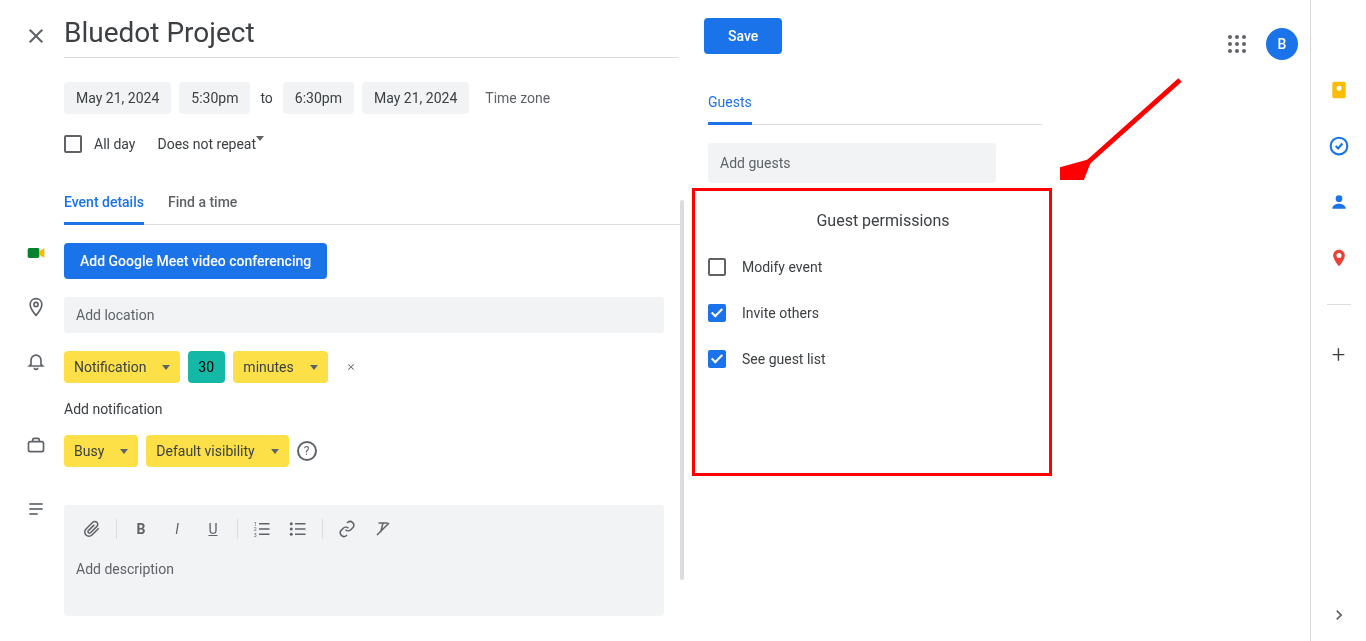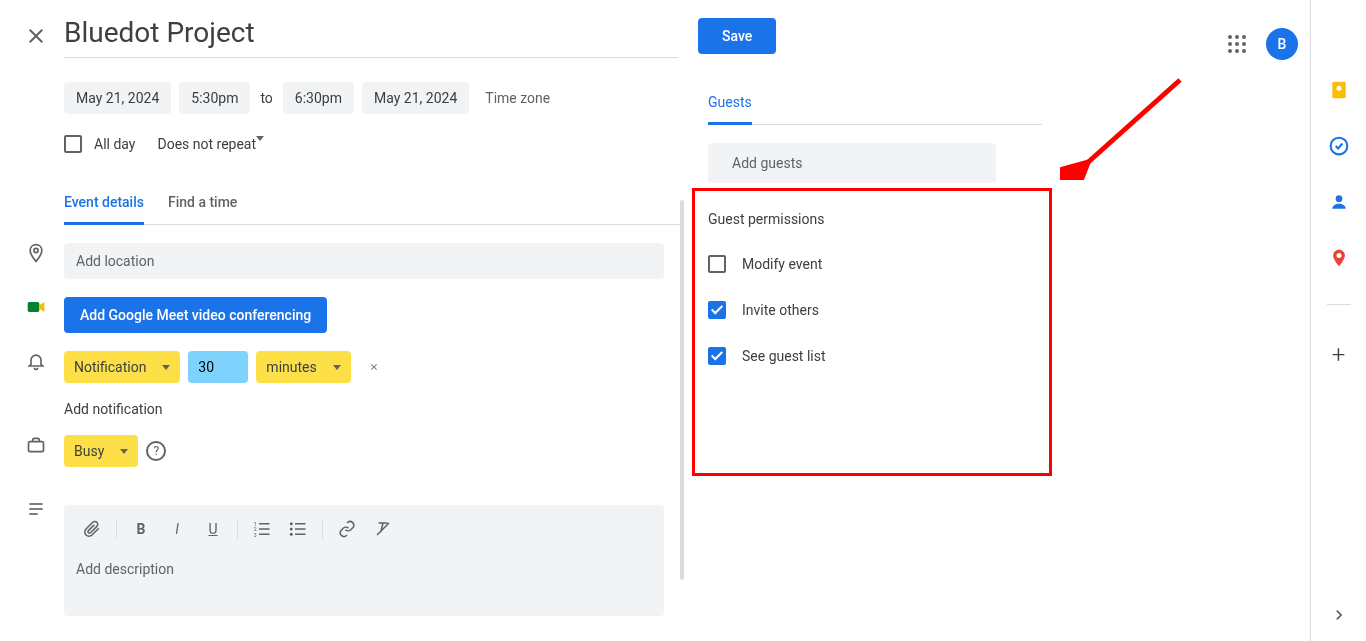--- a/index.html
+++ b/index.html
@@ -9,7 +9,7 @@
 .close-btn { width: 24px; height: 24px; color: #5f6368; cursor: pointer; margin-top: 12px; margin-right: 16px; }
 .title-wrap { flex: 0 0 auto; width: 614px; }
 .title-input { font-size: 28px; font-weight: 400; color: #3c4043; border: none; outline: none; width: 100%; padding: 4px 0 8px 0; border-bottom: 1px solid #dadce0; background: transparent; }
-.save-btn { background: #1a73e8; color: #fff; border: none; border-radius: 4px; padding: 10px 24px; font-size: 14px; font-weight: 500; cursor: pointer; margin-left: 20px; margin-top: 6px; }
+.save-btn { background: #1a73e8; color: #fff; border: none; border-radius: 4px; padding: 10px 24px; font-size: 14px; font-weight: 500; cursor: pointer; margin-left: 26px; margin-top: 6px; }
 
 .content { display: flex; padding-left: 64px; }
 .left-col { width: 620px; position: relative; }

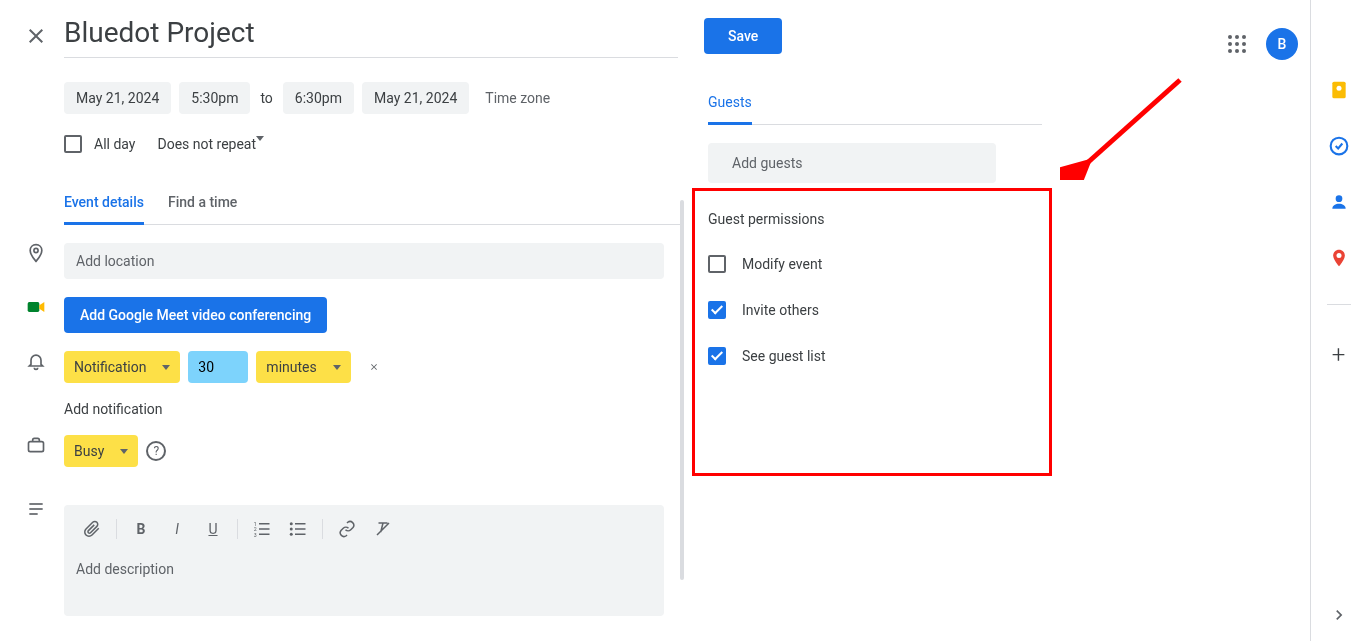--- a/index.html
+++ b/index.html
@@ -62,7 +62,7 @@
 
 .guests-tab { padding: 0 0 12px 0; font-size: 14px; font-weight: 400; color: #1a73e8; border-bottom: 3px solid #1a73e8; display: inline-block; margin-top: 36px; }
 .guests-underline { border-bottom: 1px solid #dadce0; margin-top: -1px; width: 334px; }
-.guest-input { width: 288px; background: #f1f3f4; border: none; border-radius: 4px; padding: 12px 24px; font-size: 14px; outline: none; margin-top: 18px; }
+.guest-input { width: 288px; background: #f1f3f4; border: none; border-radius: 4px; padding: 12px 12px; font-size: 14px; outline: none; margin-top: 18px; }
 .guest-input::placeholder { color: #5f6368; }
 .perm-title { font-size: 14px; color: #3c4043; margin-top: 28px; }
 .perm-row { display: flex; align-items: center; gap: 16px; margin-top: 28px; }

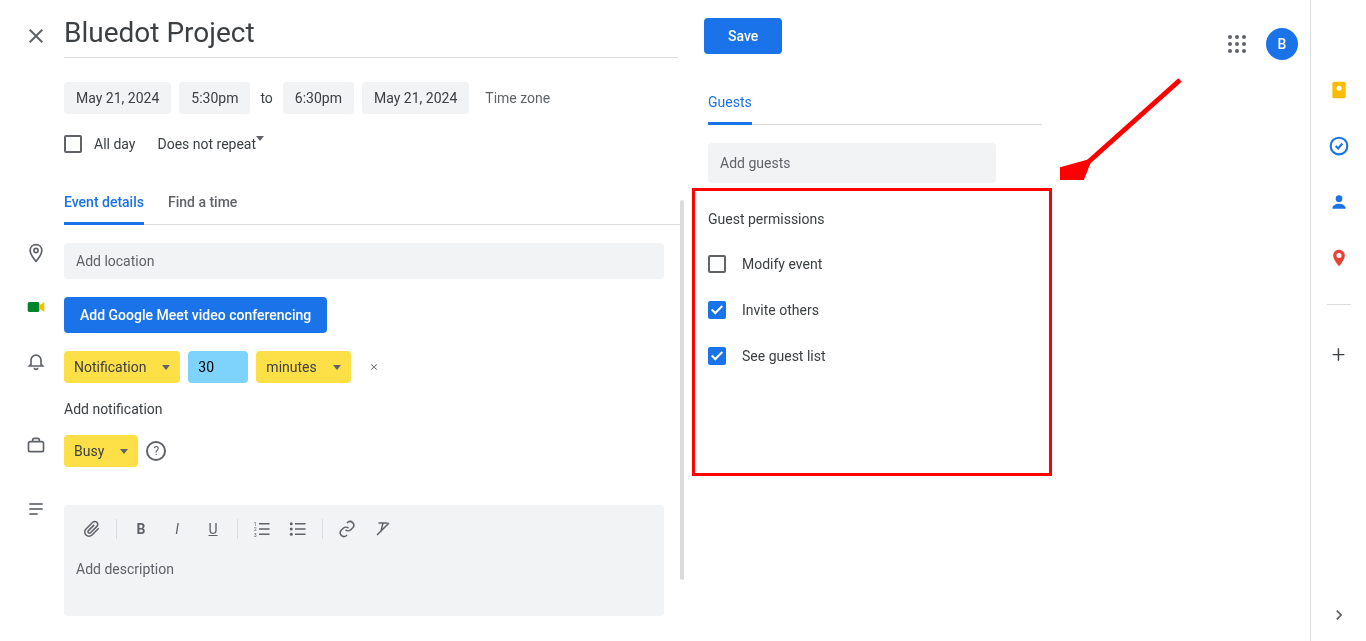--- a/index.html
+++ b/index.html
@@ -64,7 +64,7 @@
 .guests-underline { border-bottom: 1px solid #dadce0; margin-top: -1px; width: 334px; }
 .guest-input { width: 288px; background: #f1f3f4; border: none; border-radius: 4px; padding: 12px 12px; font-size: 14px; outline: none; margin-top: 18px; }
 .guest-input::placeholder { color: #5f6368; }
-.perm-title { font-size: 14px; color: #3c4043; margin-top: 28px; }
+.perm-title { font-size: 16px; color: #3c4043; margin-top: 28px; text-align: center; }
 .perm-row { display: flex; align-items: center; gap: 16px; margin-top: 28px; }
 
 .highlight-box { position: absolute; border: 3px solid #ff0000; left: 692px; top: 188px; width: 360px; height: 288px; pointer-events: none; }

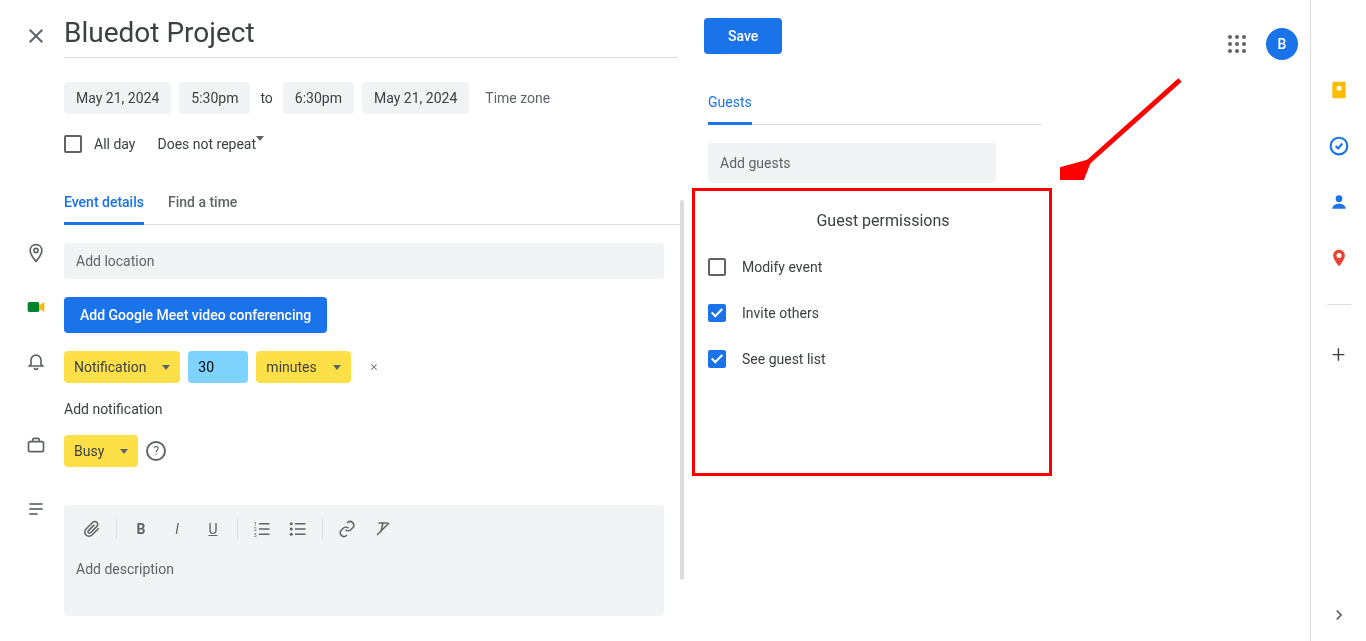--- a/index.html
+++ b/index.html
@@ -144,24 +144,24 @@
     <div class="detail-row">
       <div class="row-body">
         <div class="row-icon">
+          <svg width="22" height="22" viewBox="0 0 24 24">
+              <rect x="2" y="6" width="14" height="12" rx="2" fill="#00832d"></rect>
+              <path d="M16 10 L22 6 L22 18 L16 14 Z" fill="#ffba00"></path>
+            </svg>
+        </div>
+        <button class="meet-btn">Add Google Meet video conferencing</button>
+      </div>
+    </div>
+
+    <div class="detail-row">
+      <div class="row-body">
+        <div class="row-icon">
           <svg width="20" height="20" viewBox="0 0 24 24" fill="none" stroke="currentColor" stroke-width="2">
               <path d="M12 2 C8 2 5 5 5 9 C5 14 12 22 12 22 S19 14 19 9 C19 5 16 2 12 2 Z"></path>
               <circle cx="12" cy="9" r="2.5"></circle>
             </svg>
         </div>
         <input class="loc-input" placeholder="Add location" style="">
-      </div>
-    </div>
-
-    <div class="detail-row">
-      <div class="row-body">
-        <div class="row-icon">
-          <svg width="22" height="22" viewBox="0 0 24 24">
-              <rect x="2" y="6" width="14" height="12" rx="2" fill="#00832d"></rect>
-              <path d="M16 10 L22 6 L22 18 L16 14 Z" fill="#ffba00"></path>
-            </svg>
-        </div>
-        <button class="meet-btn">Add Google Meet video conferencing</button>
       </div>
     </div>
 

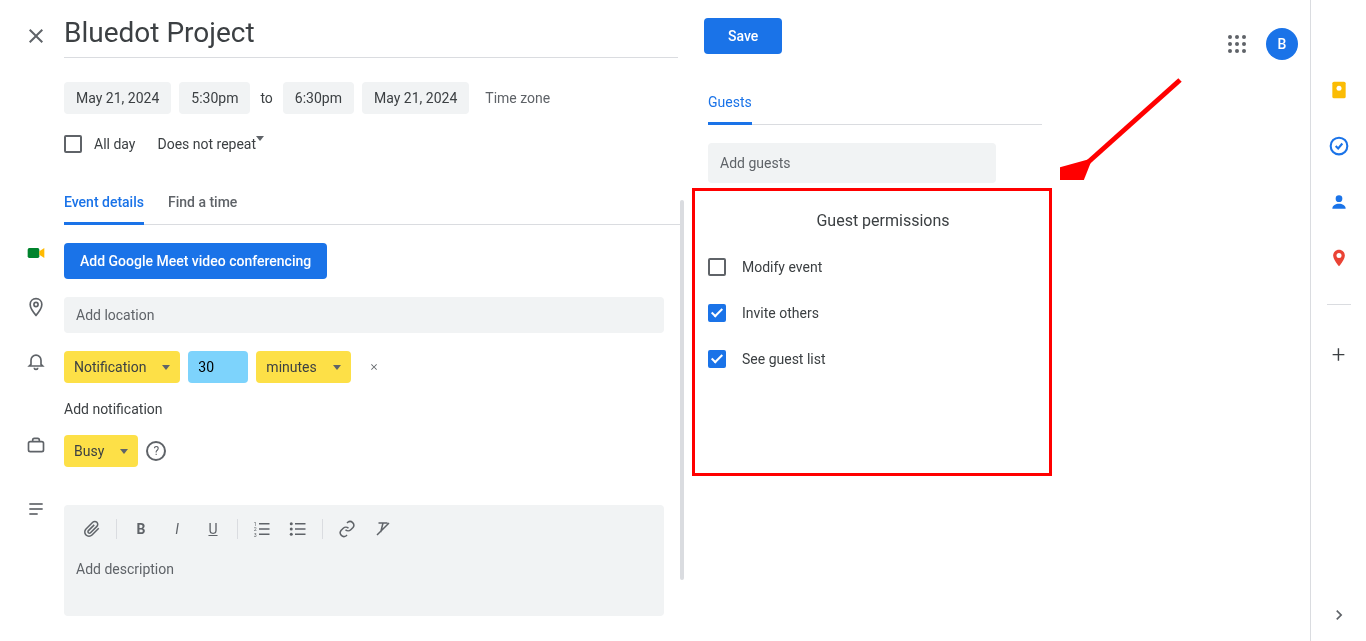--- a/index.html
+++ b/index.html
@@ -41,7 +41,7 @@
 
 .notif-row { display: flex; align-items: center; gap: 8px; }
 .sel-chip { background: #fde047; border-radius: 4px; padding: 8px 10px; display: flex; align-items: center; gap: 16px; cursor: pointer; font-size: 14px; }
-.num-input { background: #7dd3fc; border: none; border-radius: 4px; padding: 8px 10px; width: 60px; font-size: 14px; outline: none; }
+.num-input { background: #14b8a6; border: none; border-radius: 4px; padding: 8px 10px; width: 37px; font-size: 14px; outline: none; }
 .x-icon { color: #5f6368; cursor: pointer; padding: 4px; margin-left: 6px; }
 
 .add-notif { color: #3c4043; font-size: 14px; margin-top: 18px; cursor: pointer; display: block; }

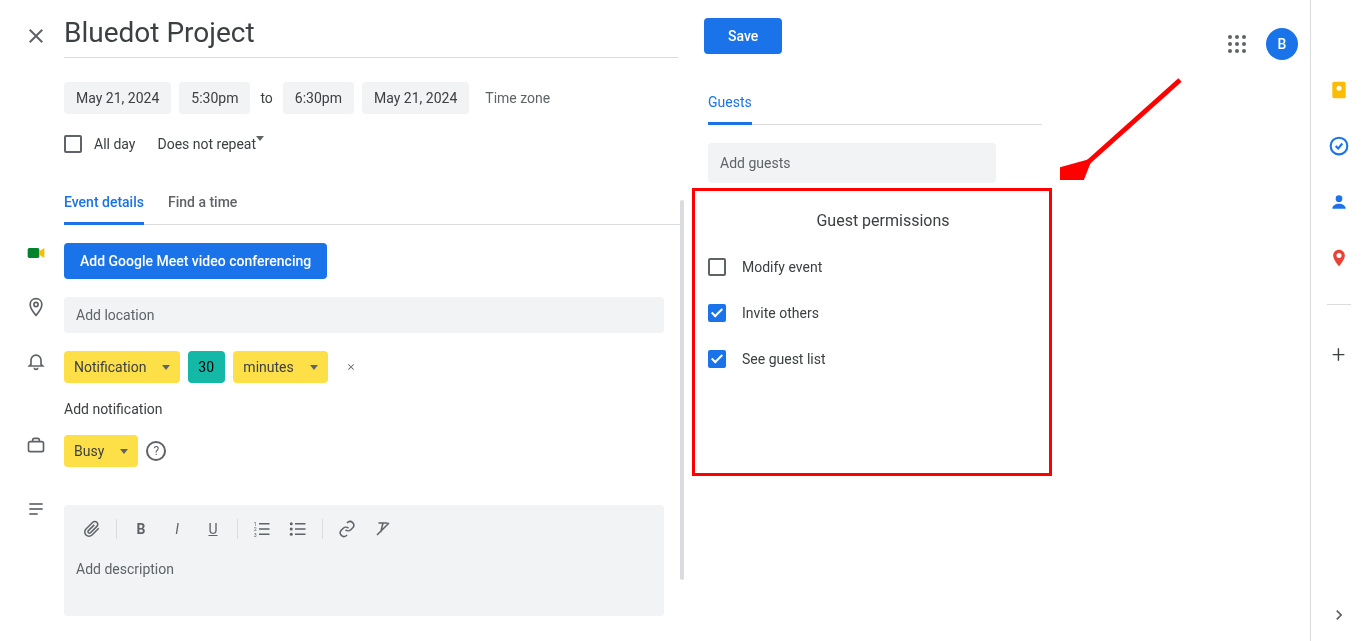--- a/index.html
+++ b/index.html
@@ -206,6 +206,10 @@
             <span>Busy</span>
             <span class="caret"></span>
           </div>
+          <div class="sel-chip">
+            <span>Default visibility</span>
+            <span class="caret"></span>
+          </div>
           <div class="help-icon">?</div>
         </div>
       </div>

